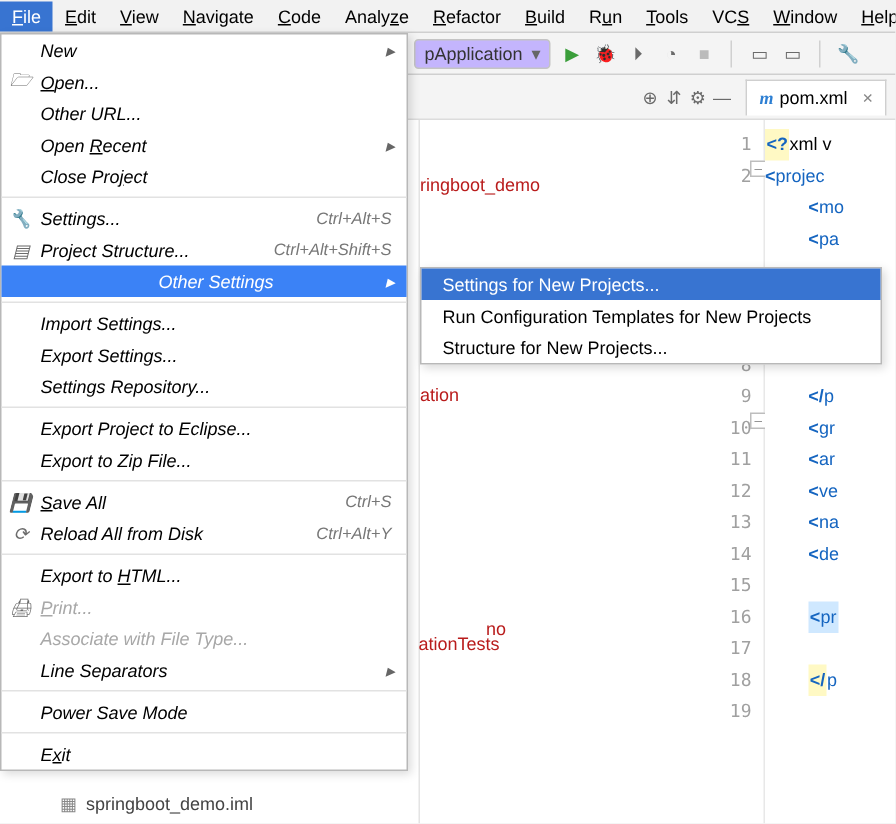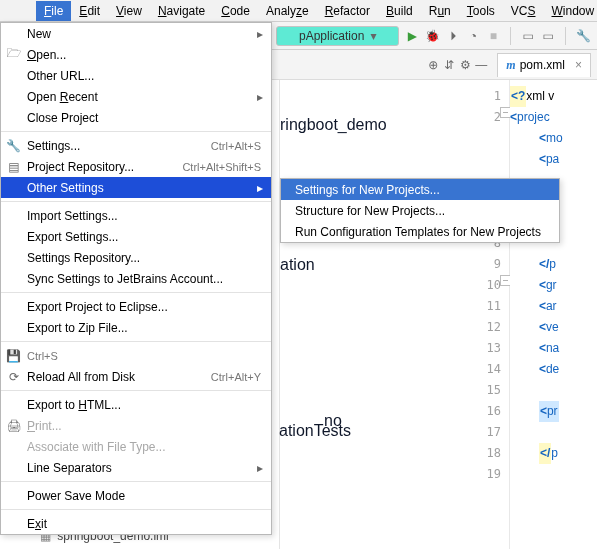--- a/index.html
+++ b/index.html
@@ -7,7 +7,7 @@
 
 .menubar { display: flex; background: #f2f2f2; height: 22px; align-items: center; border-bottom: 1px solid #cfcfcf; }
 .menubar .mitem { padding: 3px 8px; cursor: pointer; }
-.menubar .mitem.active { background: #3874d1; color: #fff; margin-left: 36px; }
+.menubar .mitem.active { background: #3874d1; color: #fff; }
 .menubar .mitem u { text-decoration: underline; }
 
 .toolbar { display: flex; height: 28px; align-items: center; padding: 0 6px; gap: 6px; border-bottom: 1px solid #cfcfcf; background: #f4f4f4; }

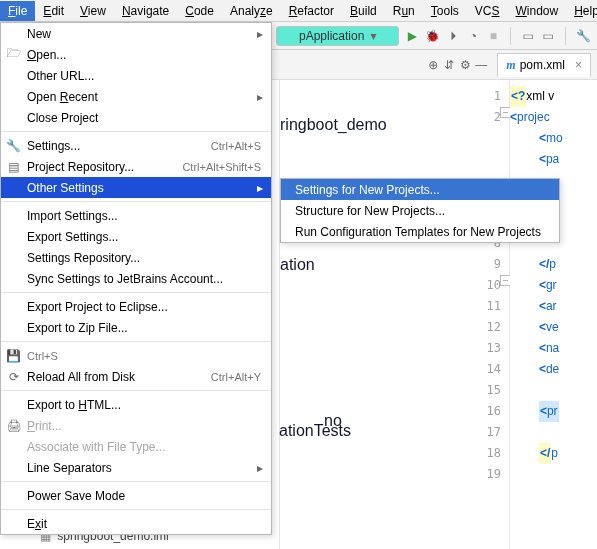--- a/index.html
+++ b/index.html
@@ -36,7 +36,7 @@
 .hl-b { background: #cfe8ff; display: inline-block; padding: 0 1px; text-align: center; }
 
 .menu { position: absolute; top: 22px; left: 0; width: 272px; background: #fff; border: 1px solid #b8b8b8; box-shadow: 2px 2px 6px rgba(0,0,0,.15); z-index: 10; }
-.menu .row { display: flex; align-items: center; height: 21px; padding: 0 10px 0 26px; position: relative; cursor: pointer; }
+.menu .row { display: flex; align-items: center; height: 21px; padding: 0 10px 0 26px; position: relative; cursor: pointer; font-style: italic; }
 .menu .row .lab { flex: 1; }
 .menu .row .sc { color: #777; font-size: 11px; }
 .menu .row .arrow { color: #666; position: absolute; right: 8px; }

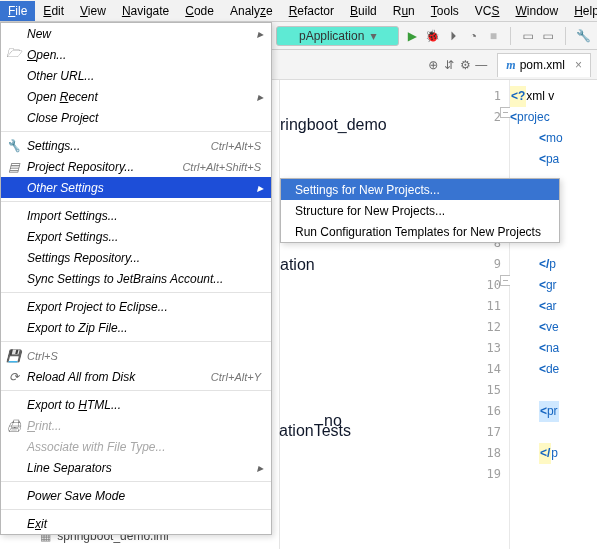--- a/index.html
+++ b/index.html
@@ -11,7 +11,7 @@
 .menubar .mitem u { text-decoration: underline; }
 
 .toolbar { display: flex; height: 28px; align-items: center; padding: 0 6px; gap: 6px; border-bottom: 1px solid #cfcfcf; background: #f4f4f4; }
-.runconfig { display: flex; align-items: center; border: 1px solid #c4c4c4; border-radius: 3px; padding: 2px 22px; background: #5eead4; margin-left: 270px; }
+.runconfig { display: flex; align-items: center; border: 1px solid #c4c4c4; border-radius: 3px; padding: 2px 6px; background: #c4b5fd; margin-left: 270px; }
 .runconfig span { color: #333; }
 .tbicon { width: 16px; height: 16px; display: inline-flex; align-items: center; justify-content: center; color: #6a6a6a; }
 .tbicon.run { color: #3b9e3b; }

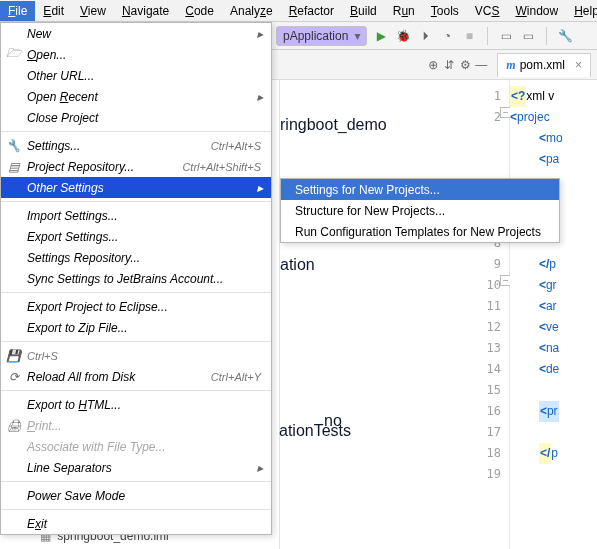--- a/index.html
+++ b/index.html
@@ -50,7 +50,7 @@
 .submenu .row { display: flex; align-items: center; height: 21px; padding: 0 14px; cursor: pointer; }
 .submenu .row.hl { background: #3874d1; color: #fff; }
 
-.behind-text { position: absolute; color: #0f172a; font-size: 16px; }
+.behind-text { position: absolute; color: #b91c1c; font-size: 12px; }
 .bt1 { top: 36px; left: 280px; }
 .bt2 { top: 176px; left: 280px; }
 .bt3 { top: 332px; left: 280px; padding-left: 44px; }

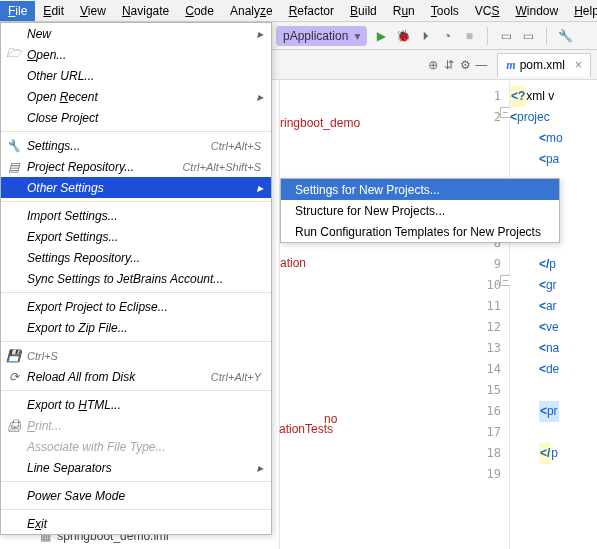--- a/index.html
+++ b/index.html
@@ -190,7 +190,7 @@
     </div>
   <div class="row">
       <span class="ico">▤</span>
-      <span class="lab">Project Repository...</span>
+      <span class="lab">Project Structure...</span>
       <span class="sc">Ctrl+Alt+Shift+S</span>
     </div>
   <div class="row hl">

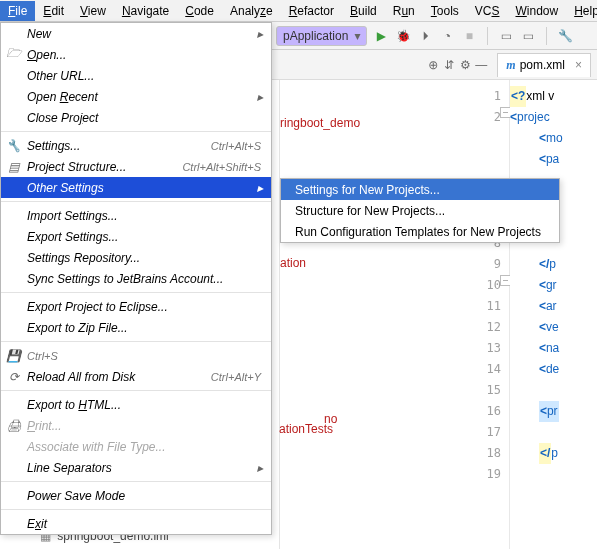--- a/index.html
+++ b/index.html
@@ -41,7 +41,7 @@
 .menu .row .sc { color: #777; font-size: 11px; }
 .menu .row .arrow { color: #666; position: absolute; right: 8px; }
 .menu .row .ico { position: absolute; left: 5px; width: 16px; display: inline-flex; justify-content: center; color: #6c6c6c; }
-.menu .row.hl { background: #1d4ed8; color: #fff; }
+.menu .row.hl { background: #3b82f6; color: #fff; text-align: center; }
 .menu .row.hl .arrow, .menu .row.hl .sc { color: #fff; }
 .menu .row.disabled { color: #a8a8a8; }
 .menu hr { border: none; border-top: 1px solid #e2e2e2; margin: 3px 0; }

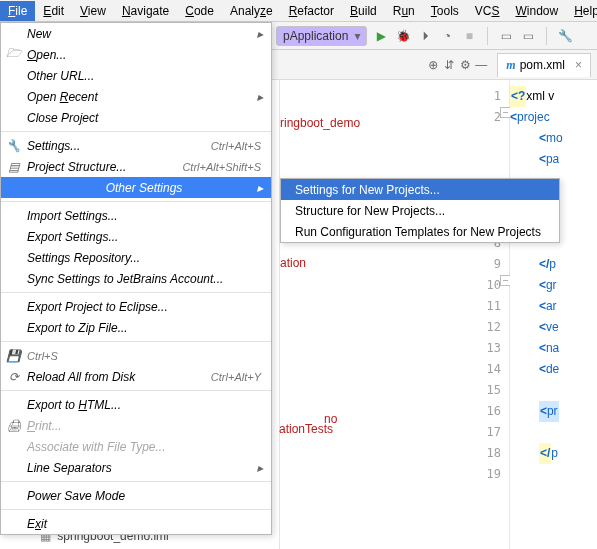--- a/index.html
+++ b/index.html
@@ -46,7 +46,7 @@
 .menu .row.disabled { color: #a8a8a8; }
 .menu hr { border: none; border-top: 1px solid #e2e2e2; margin: 3px 0; }
 
-.submenu { position: absolute; top: 178px; left: 280px; width: 280px; background: #fff; border: 1px solid #b8b8b8; box-shadow: 2px 2px 6px rgba(0,0,0,.15); z-index: 11; }
+.submenu { position: absolute; top: 178px; left: 280px; width: 308px; background: #fff; border: 1px solid #b8b8b8; box-shadow: 2px 2px 6px rgba(0,0,0,.15); z-index: 11; }
 .submenu .row { display: flex; align-items: center; height: 21px; padding: 0 14px; cursor: pointer; }
 .submenu .row.hl { background: #3874d1; color: #fff; }
 

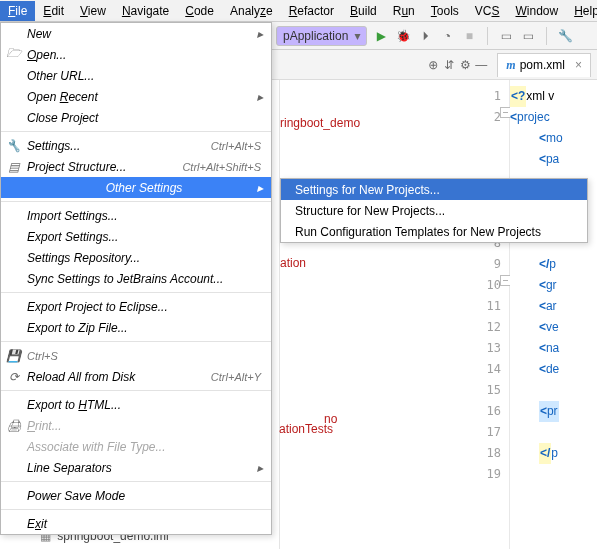--- a/index.html
+++ b/index.html
@@ -257,10 +257,10 @@
       <span>Settings for New Projects...</span>
     </div>
   <div class="row">
+      <span>Run Configuration Templates for New Projects</span>
+    </div>
+  <div class="row">
       <span>Structure for New Projects...</span>
-    </div>
-  <div class="row">
-      <span>Run Configuration Templates for New Projects</span>
     </div>
 </div>
 

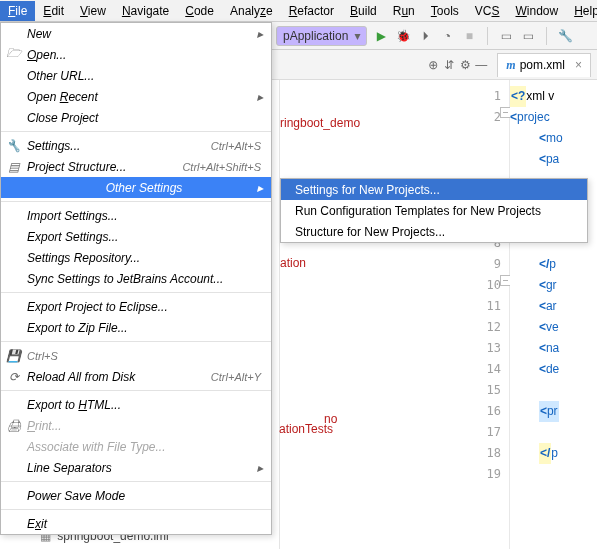--- a/index.html
+++ b/index.html
@@ -207,9 +207,6 @@
   <div class="row">
       <span class="lab">Settings Repository...</span>
     </div>
-  <div class="row">
-      <span class="lab">Sync Settings to JetBrains Account...</span>
-    </div>
   <hr>
   <div class="row">
       <span class="lab">Export Project to Eclipse...</span>

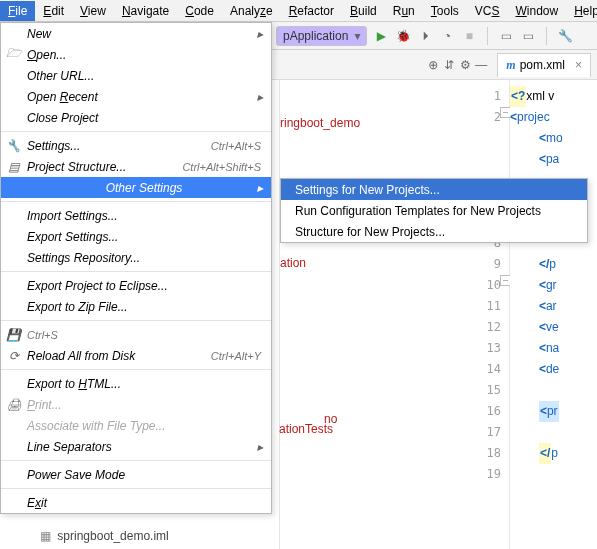--- a/index.html
+++ b/index.html
@@ -217,6 +217,7 @@
   <hr>
   <div class="row">
       <span class="ico">💾</span>
+      <span class="lab"><u>S</u>ave All</span>
       <span class="sc">Ctrl+S</span>
     </div>
   <div class="row">

